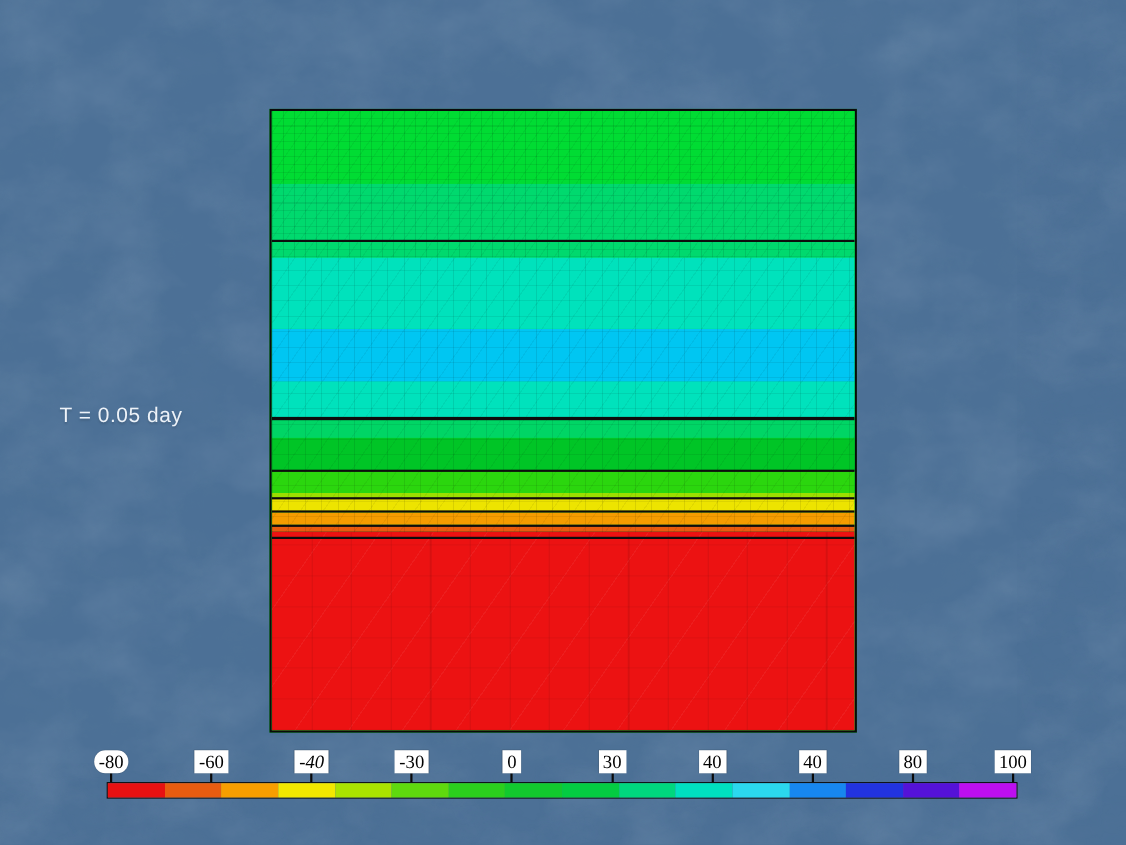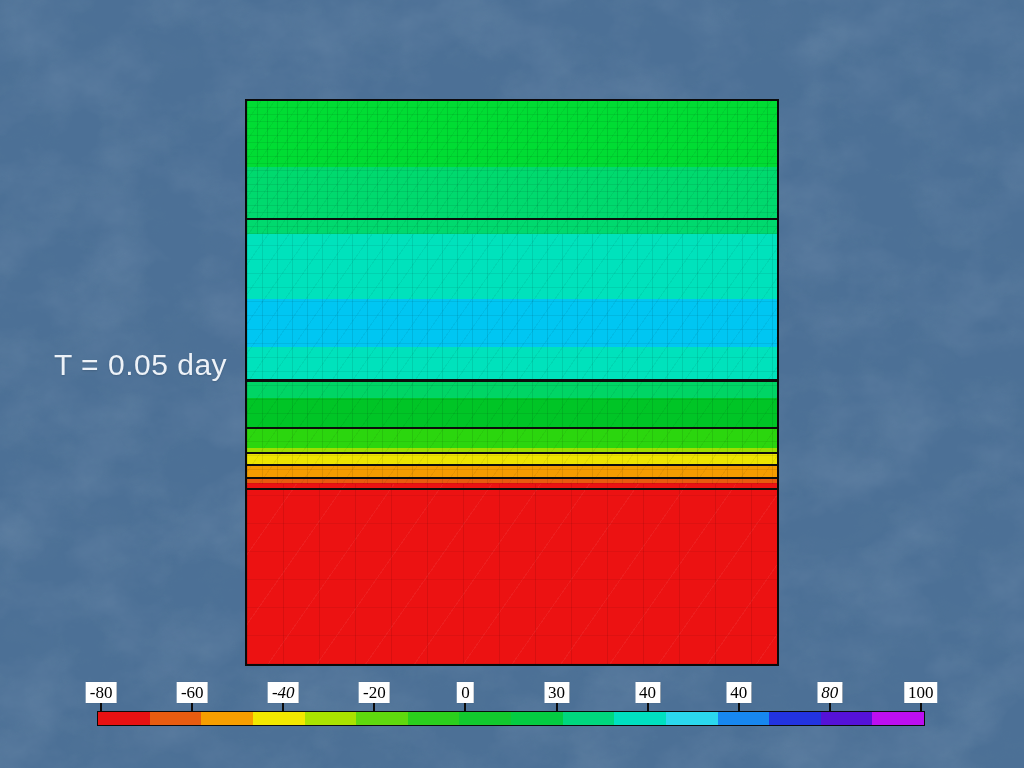--- a/index.html
+++ b/index.html
@@ -12,8 +12,8 @@
   .slide{position:absolute;left:0;top:0;width:1024px;height:768px;z-index:1;}
 
   .time-label{
-    position:absolute;left:54px;top:348px;
-    font-size:30px;color:#EDF2F8;letter-spacing:0.5px;
+    position:absolute;left:54px;top:368px;
+    font-size:19px;color:#EDF2F8;letter-spacing:0.5px;
     text-shadow:0 1px 2px rgba(0,0,0,0.15);
   }
 

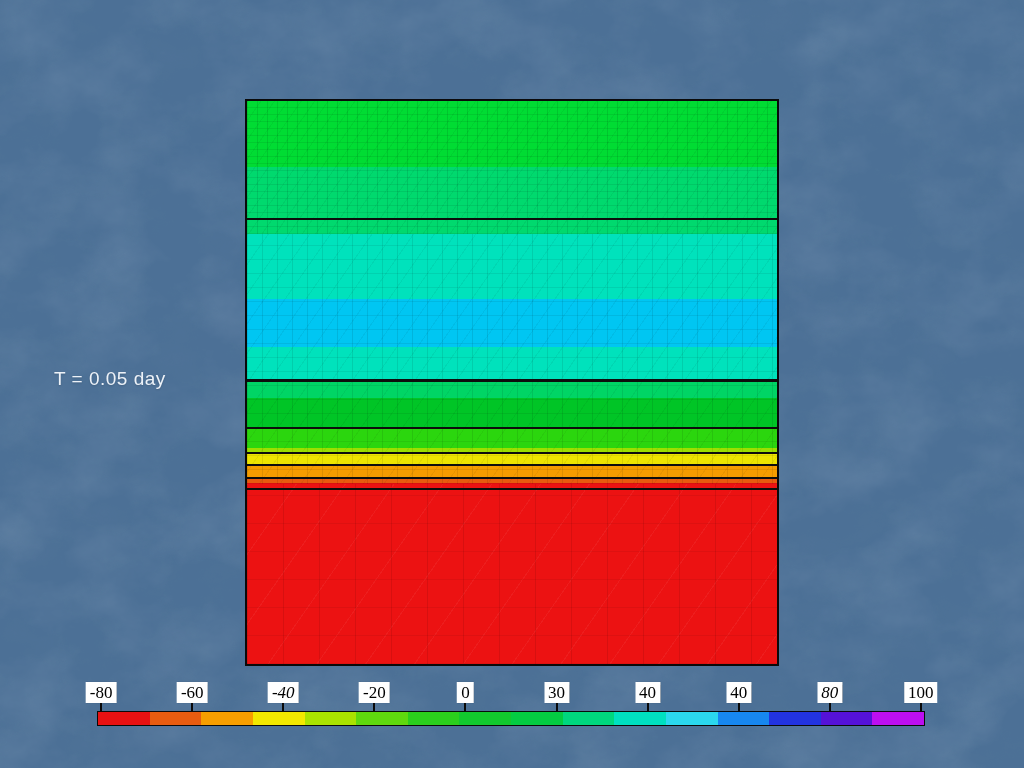--- a/index.html
+++ b/index.html
@@ -130,7 +130,7 @@
       </div>
 
   <div class="tick" style="left: 0.5%;"></div>
-      <div class="tick-label" style="left: 0.5%;">-80</div>
+      <div class="tick-label" style="left: 0.5%; border-radius: 10px;">-80</div>
       <div class="tick" style="left: 11.5%;"></div>
       <div class="tick-label" style="left: 11.5%;">-60</div>
       <div class="tick" style="left: 22.5%;"></div>

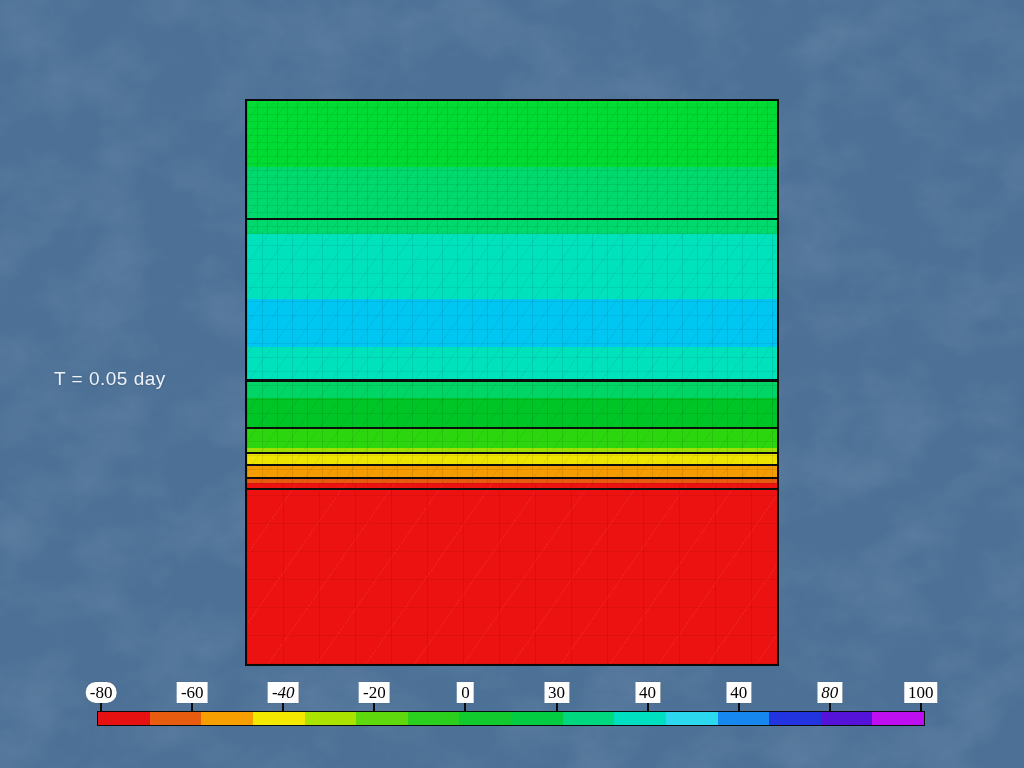--- a/index.html
+++ b/index.html
@@ -136,7 +136,7 @@
       <div class="tick" style="left: 22.5%;"></div>
       <div class="tick-label" style="left: 22.5%; font-style: italic;">-40</div>
       <div class="tick" style="left: 33.5%;"></div>
-      <div class="tick-label" style="left: 33.5%;">-20</div>
+      <div class="tick-label" style="left: 33.5%;">-30</div>
       <div class="tick" style="left: 44.5%;"></div>
       <div class="tick-label" style="left: 44.5%;">0</div>
       <div class="tick" style="left: 55.5%;"></div>

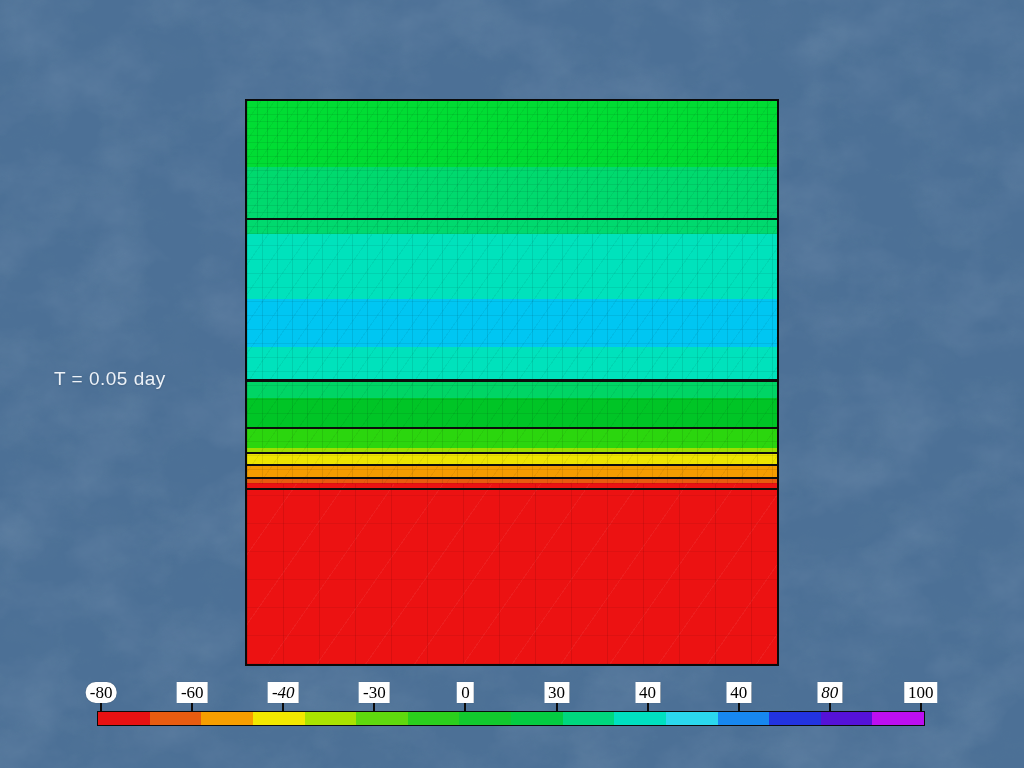--- a/index.html
+++ b/index.html
@@ -146,7 +146,7 @@
       <div class="tick" style="left: 77.5%;"></div>
       <div class="tick-label" style="left: 77.5%;">40</div>
       <div class="tick" style="left: 88.5%;"></div>
-      <div class="tick-label" style="left: 88.5%; font-style: italic;">80</div>
+      <div class="tick-label" style="left: 88.5%;">80</div>
       <div class="tick" style="left: 99.5%;"></div>
       <div class="tick-label" style="left: 99.5%;">100</div>
     </div>

